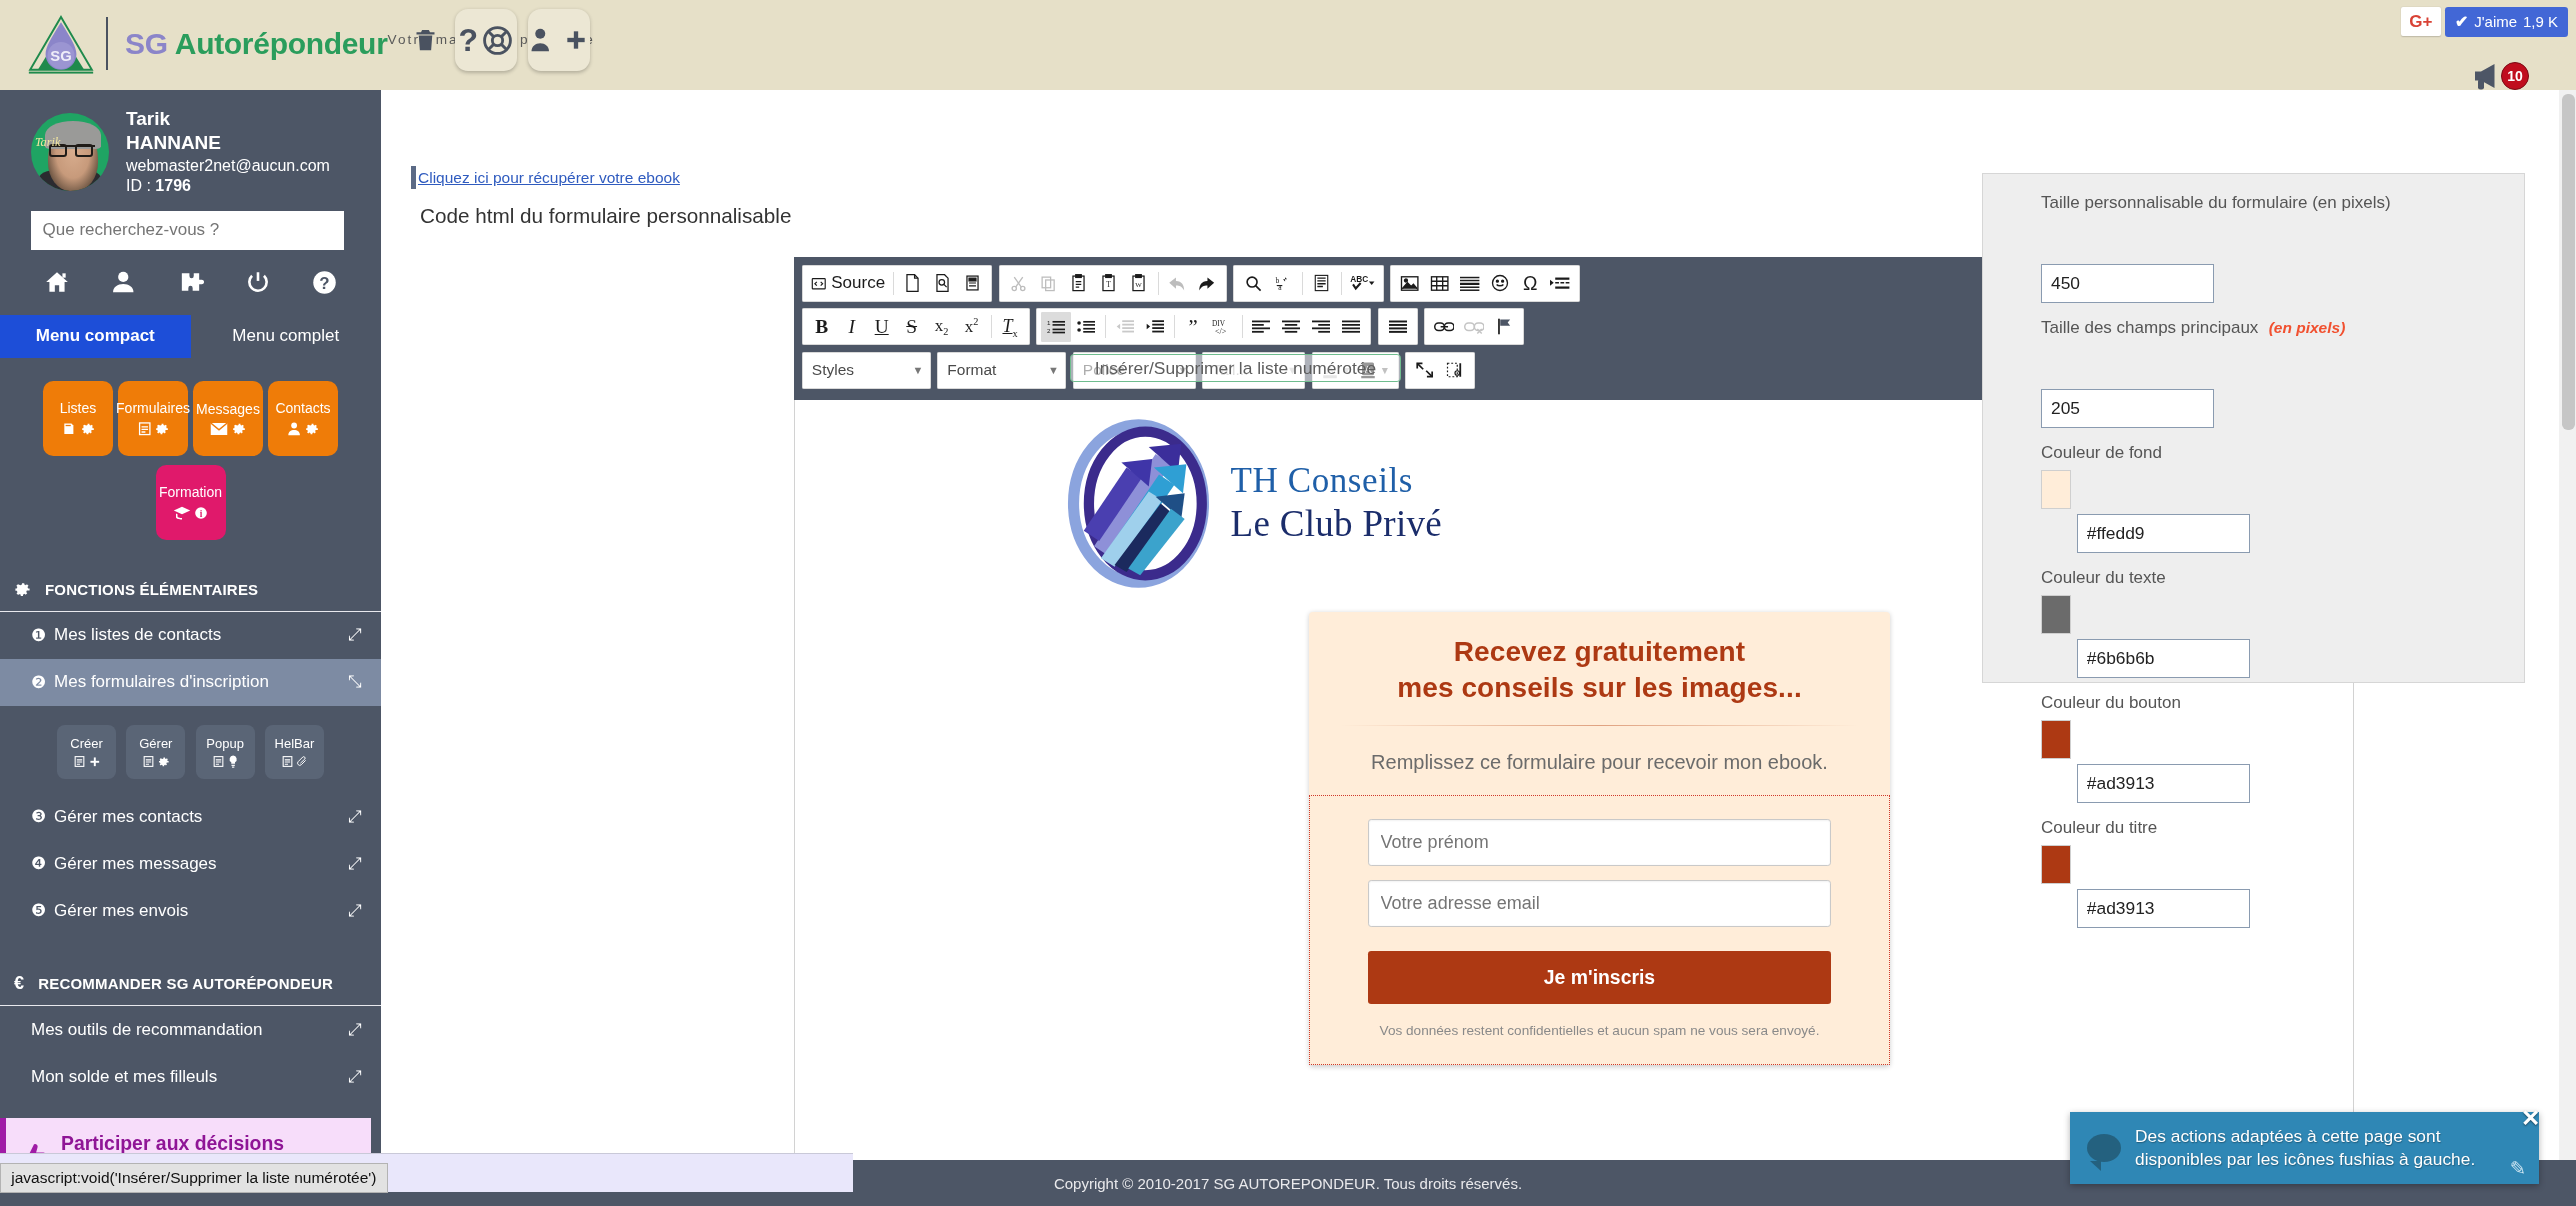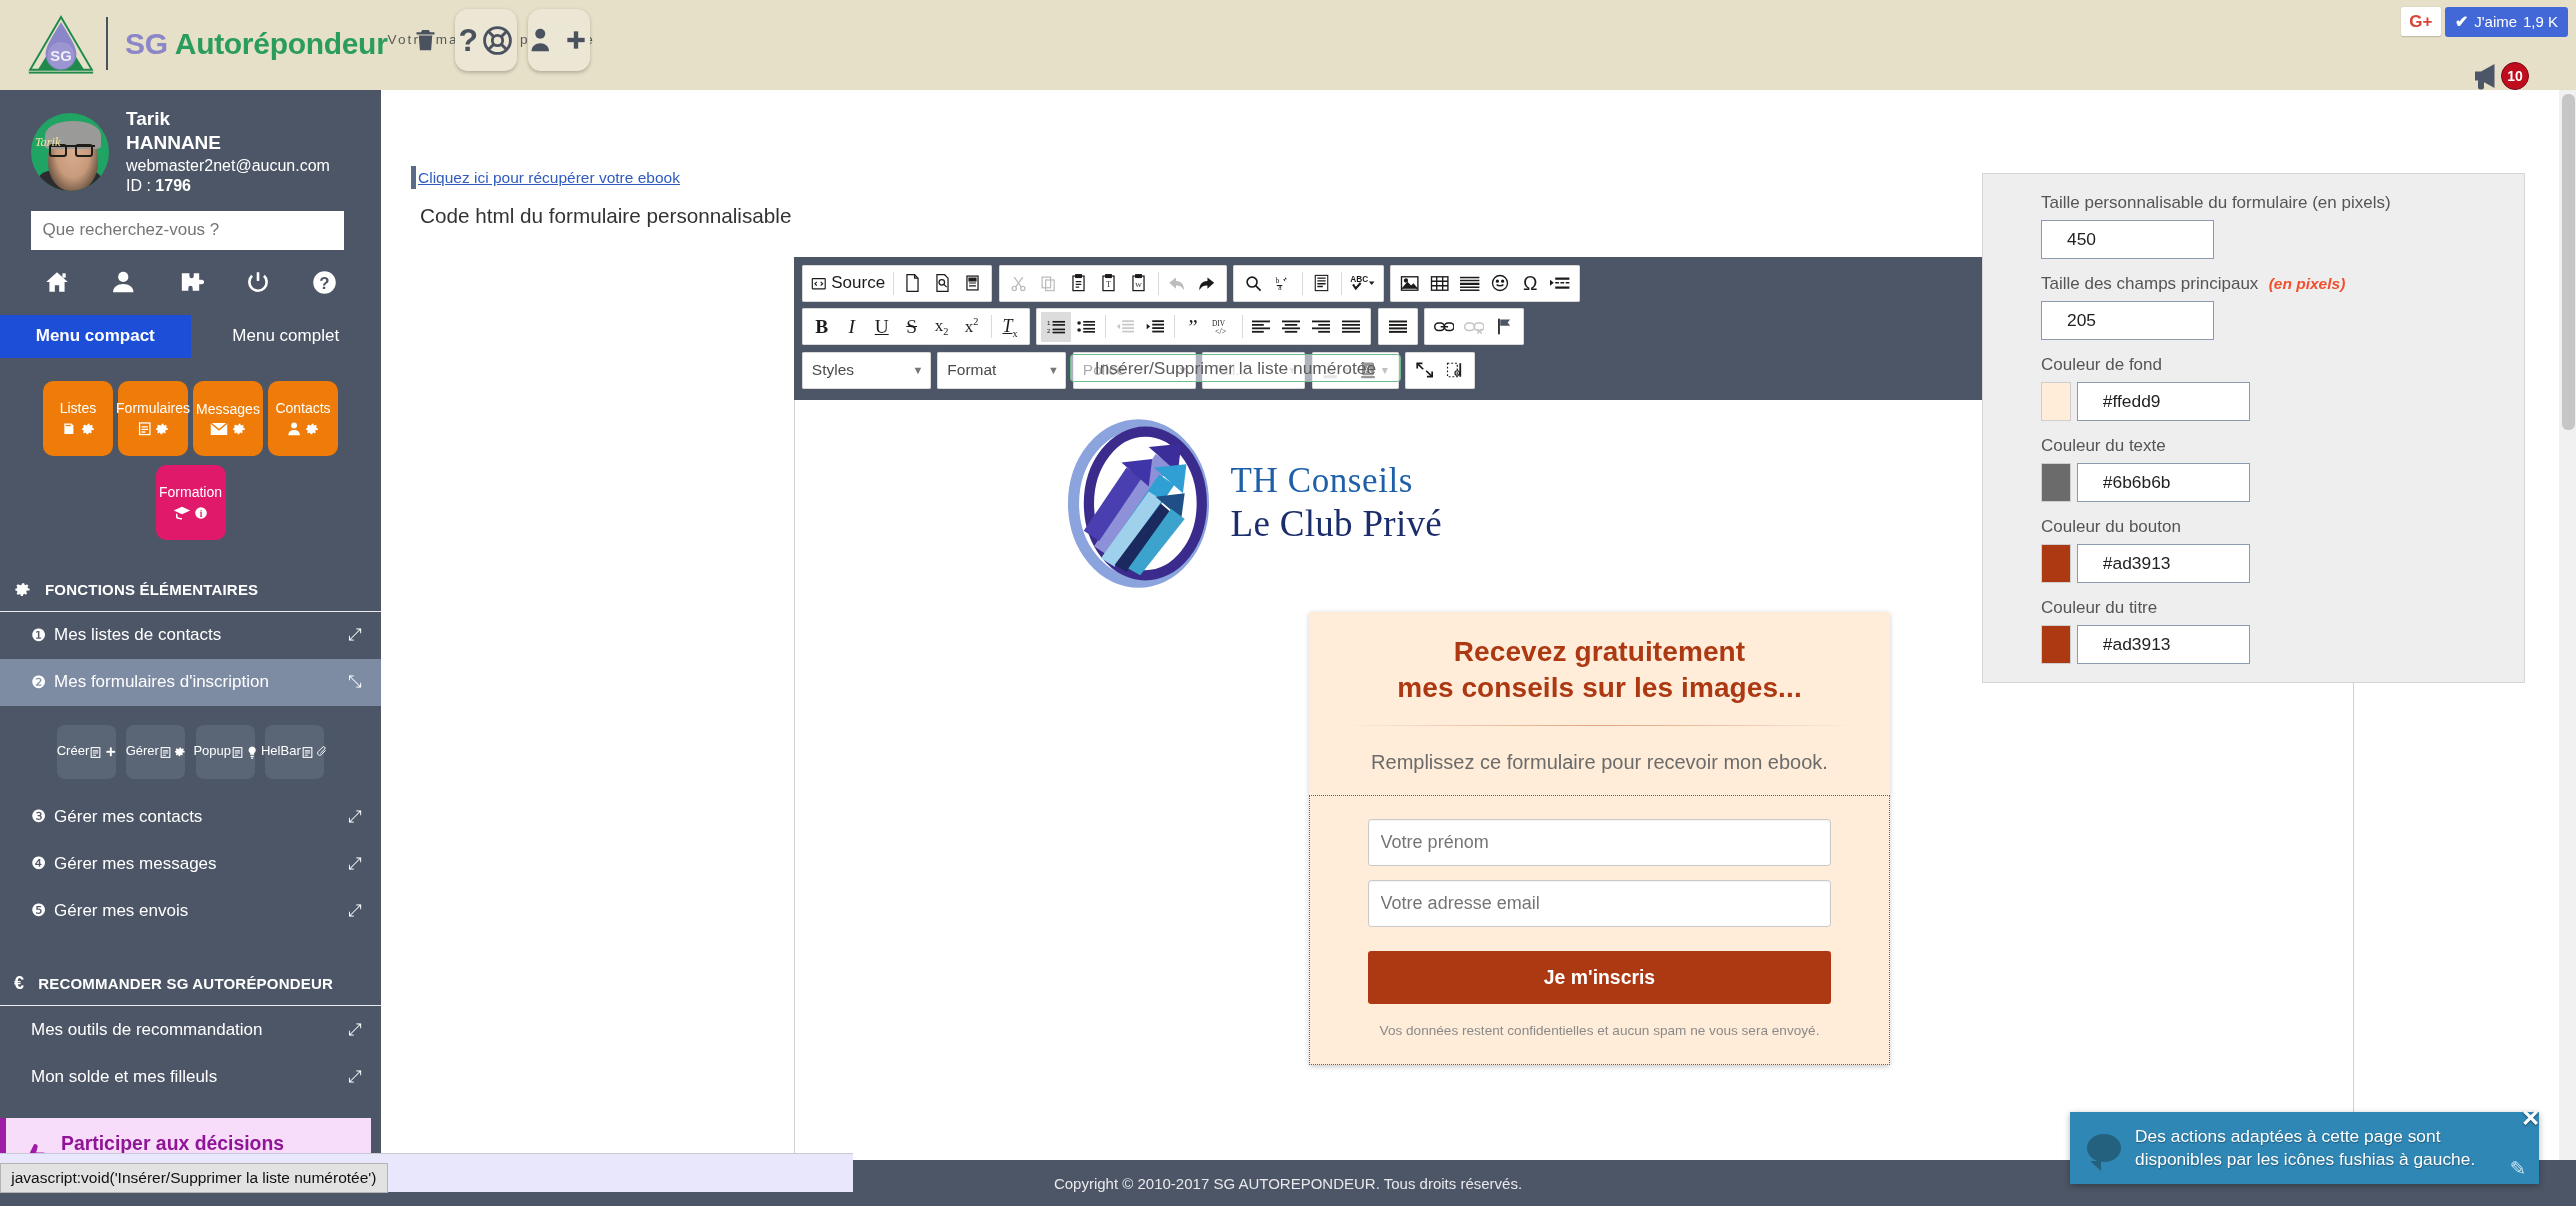--- a/index.html
+++ b/index.html
@@ -239,8 +239,9 @@
   .swatch { width: 30px; height: 39px; border: 0.6px solid #cfcfcf; flex: none; margin-right: 5.8px; }
   .field-input {
     width: 173px; height: 39px; border: 1.3px solid #8a9bb0; background: #fff;
-    font-size: 17.4px; color: #222; padding: 0 25px; outline: none;
+    font-size: 17.4px; color: #222; padding: 0 9px; outline: none;
     font-family: "Liberation Sans", sans-serif;
+    margin-top: 44px;
   }
 
   

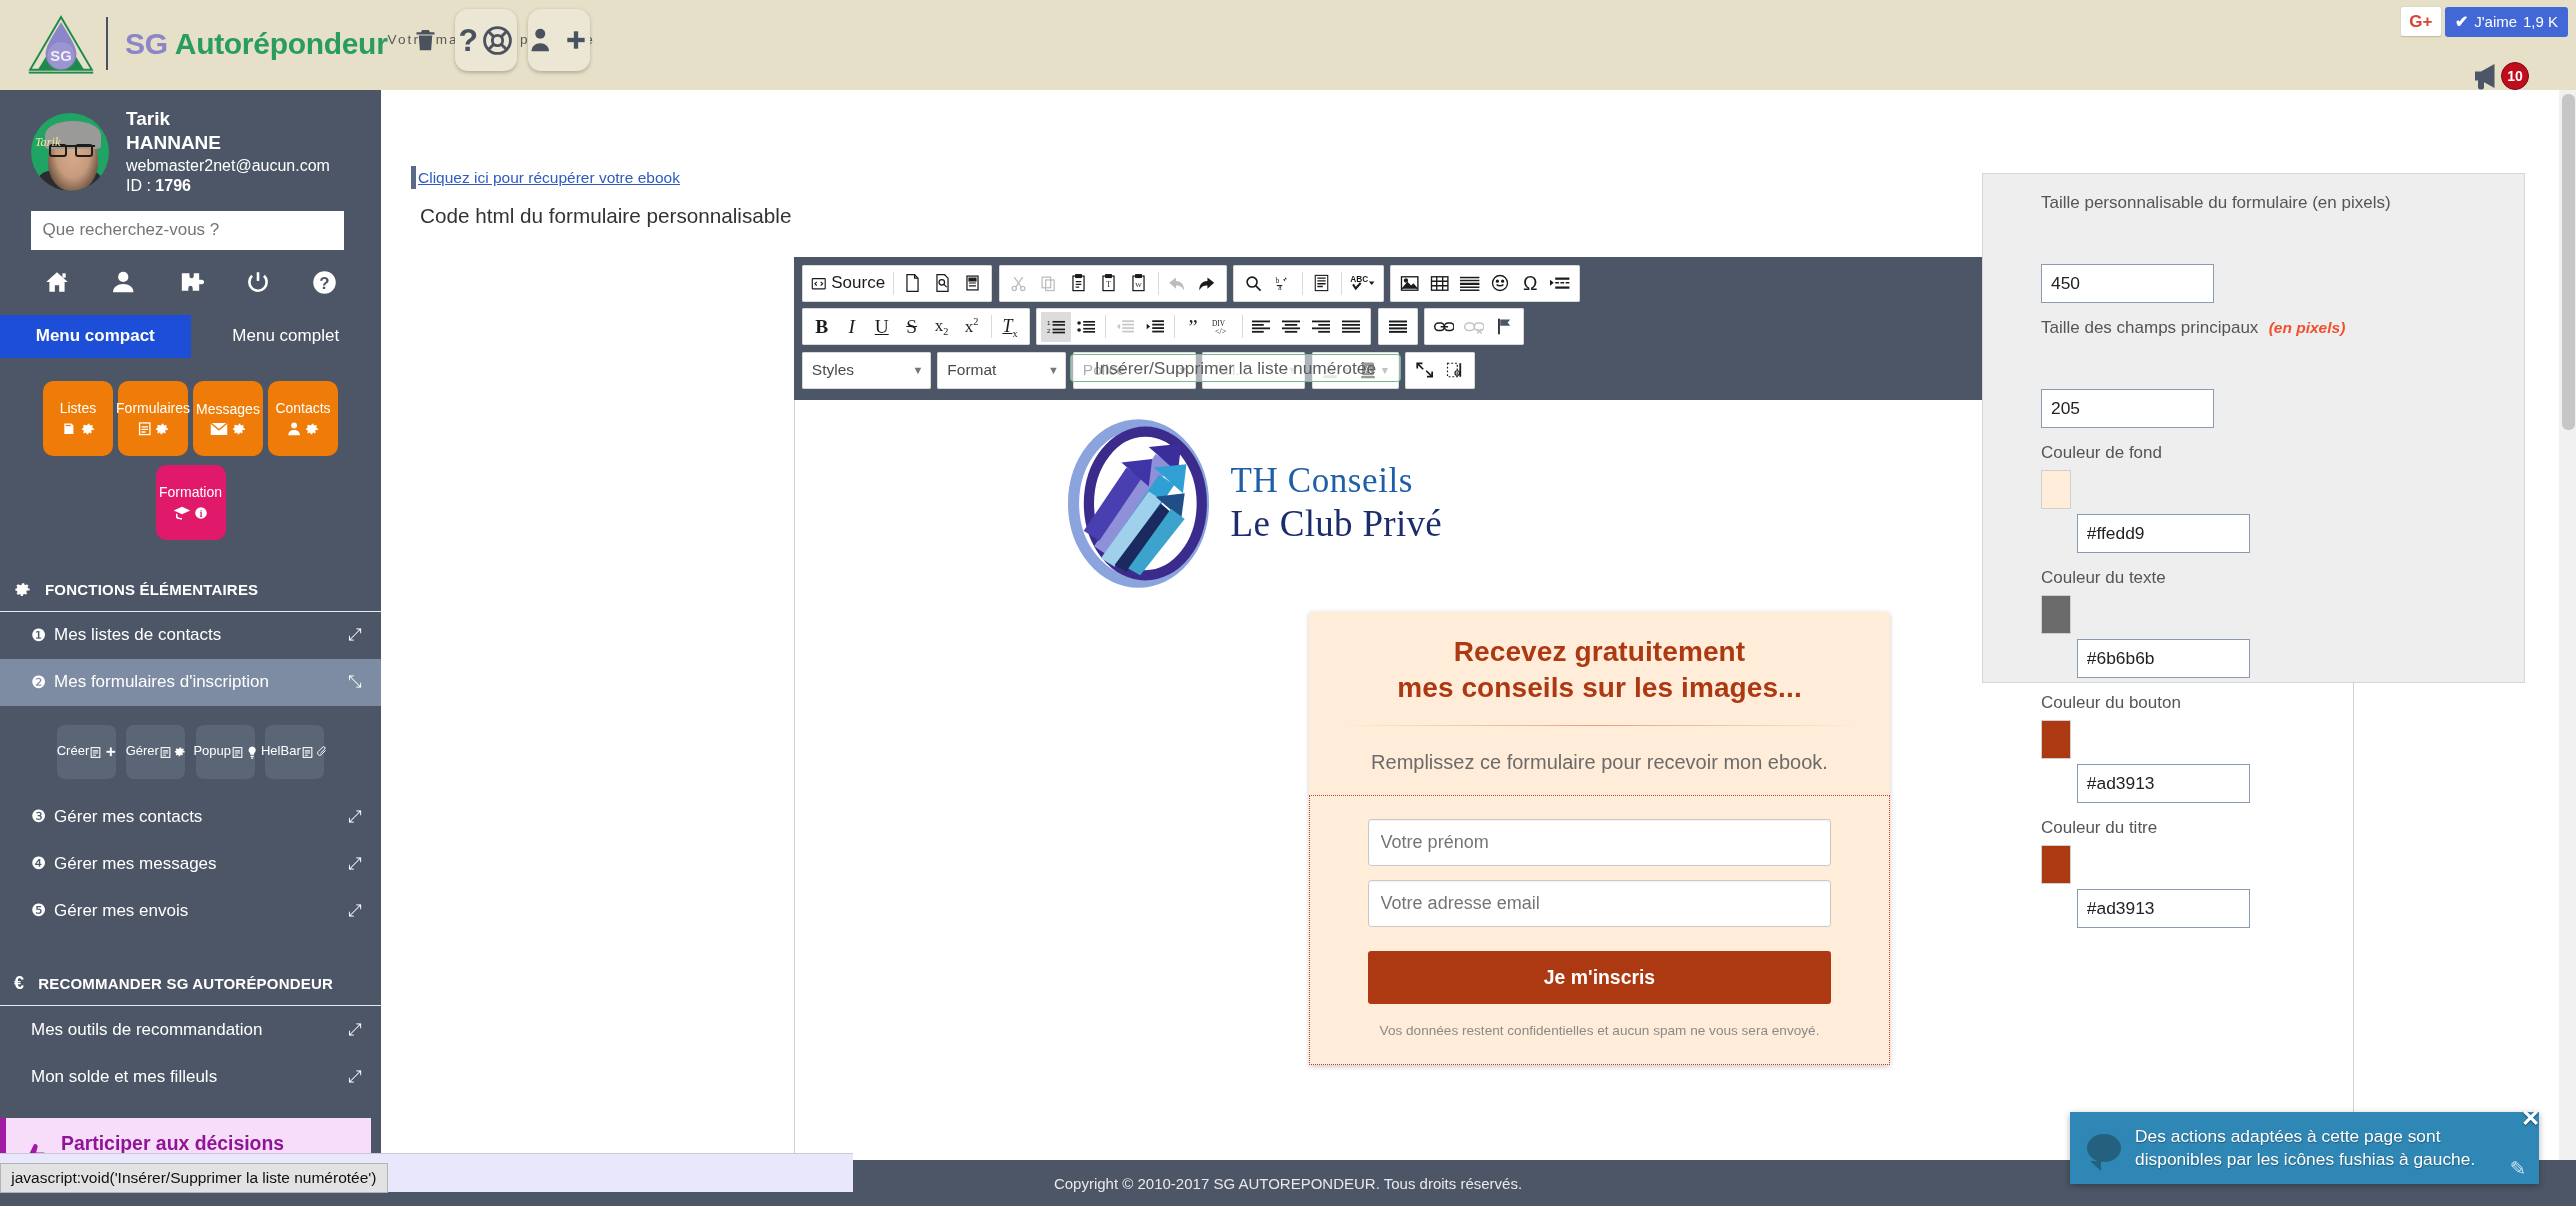--- a/index.html
+++ b/index.html
@@ -131,7 +131,7 @@
   .subtiles { display: flex; justify-content: center; gap: 10.3px; padding: 19.4px 0 14px 0; }
   .subtile {
     width: 59px; height: 54px; border-radius: 7.8px; background: #5a6576;
-    display: flex; align-items: center; justify-content: center;
+    display: flex; flex-direction: column; align-items: center; justify-content: center;
     color: #fff; cursor: pointer;
   }
   .subtile .sl { font-size: 13px; margin-bottom: 3.9px; }

